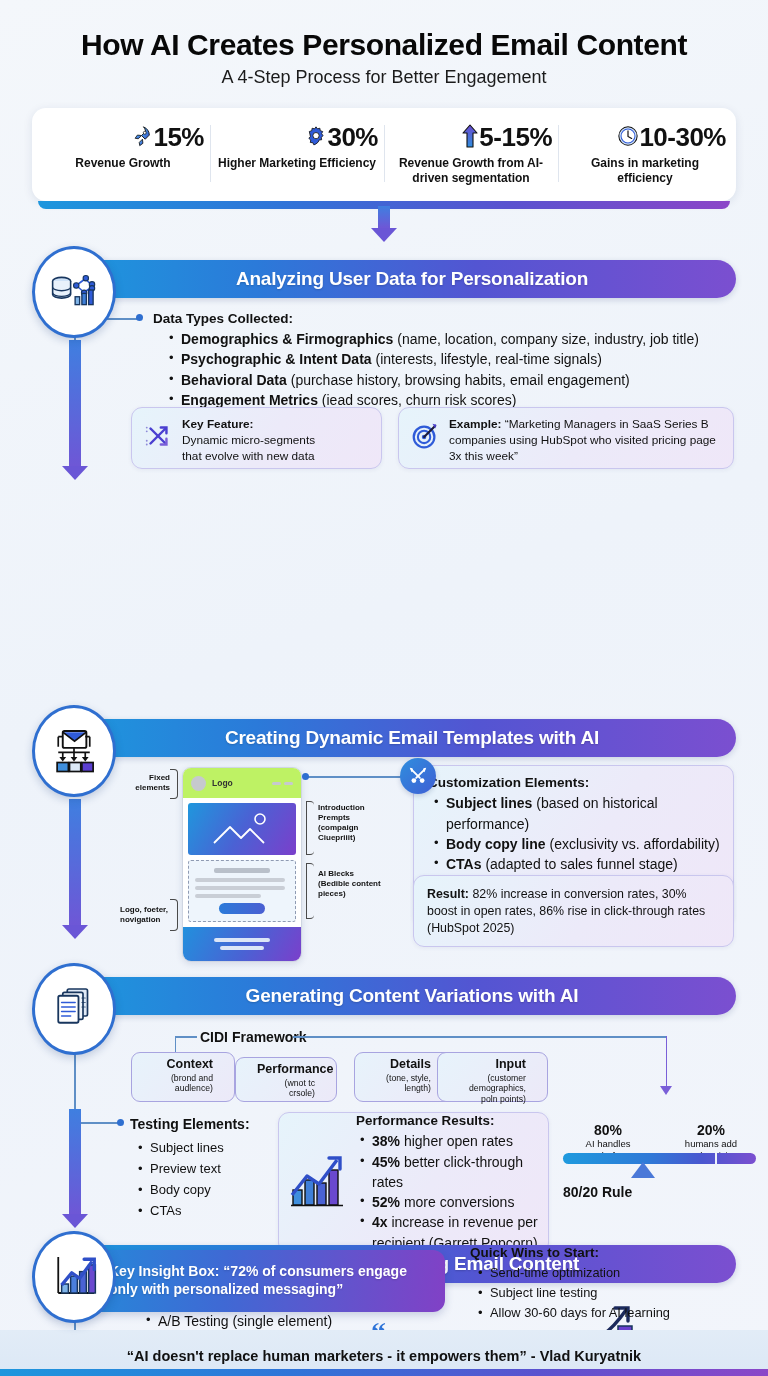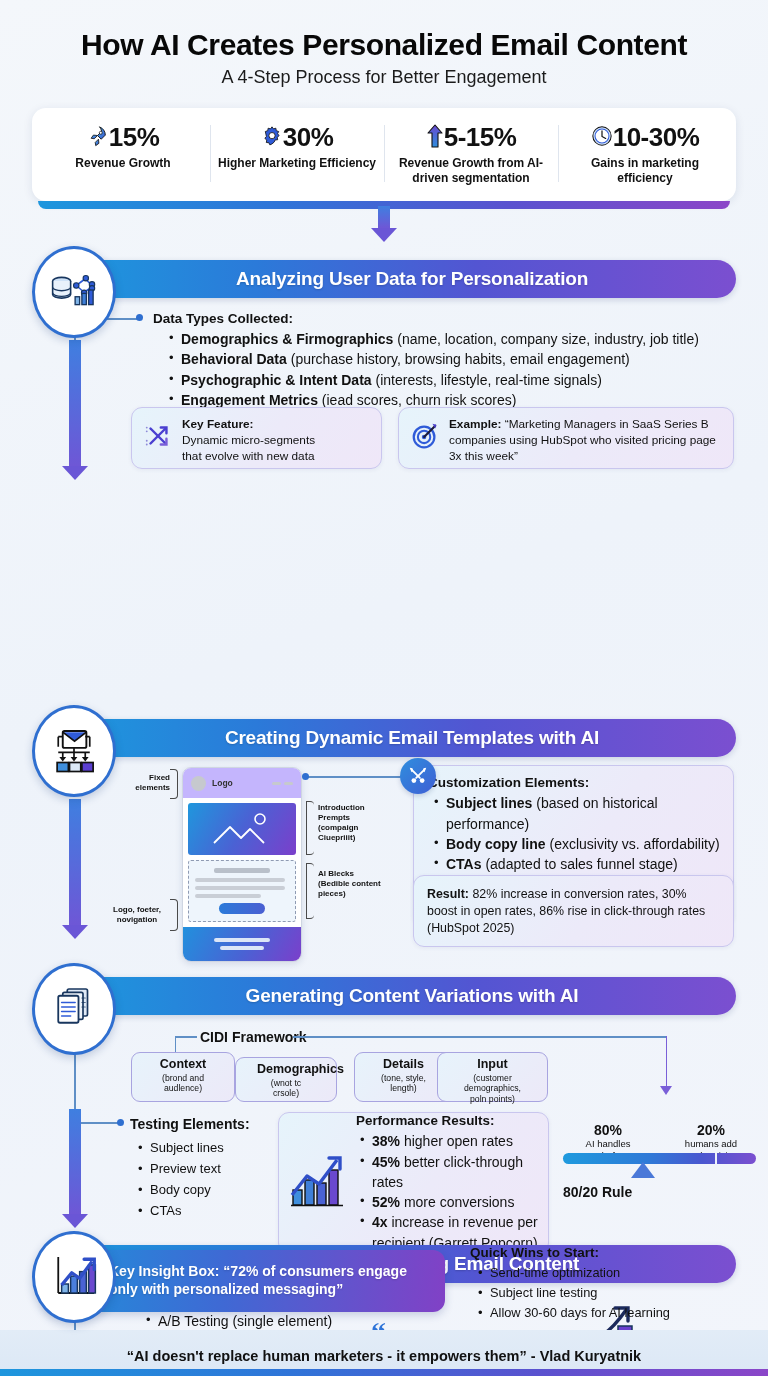--- a/index.html
+++ b/index.html
@@ -23,7 +23,7 @@
   .stat { flex:1; text-align:center; padding:2px 6px; position:relative; }
   .stat + .stat::before { content:""; position:absolute; left:0; top:8%; height:84%;
                           width:1px; background:#dfe5ee; }
-  .statrow { display:flex; align-items:center; justify-content:center; }
+  .statrow { display:flex; align-items:center; justify-content:flex-end; }
   .statnum { font-size:26px; font-weight:800; letter-spacing:-.5px; }
   .statlbl { font-size:12px; font-weight:700; line-height:1.22; margin-top:3px; }
   .statbar { height:8px; border-radius:0 0 8px 8px; margin:0 6px;

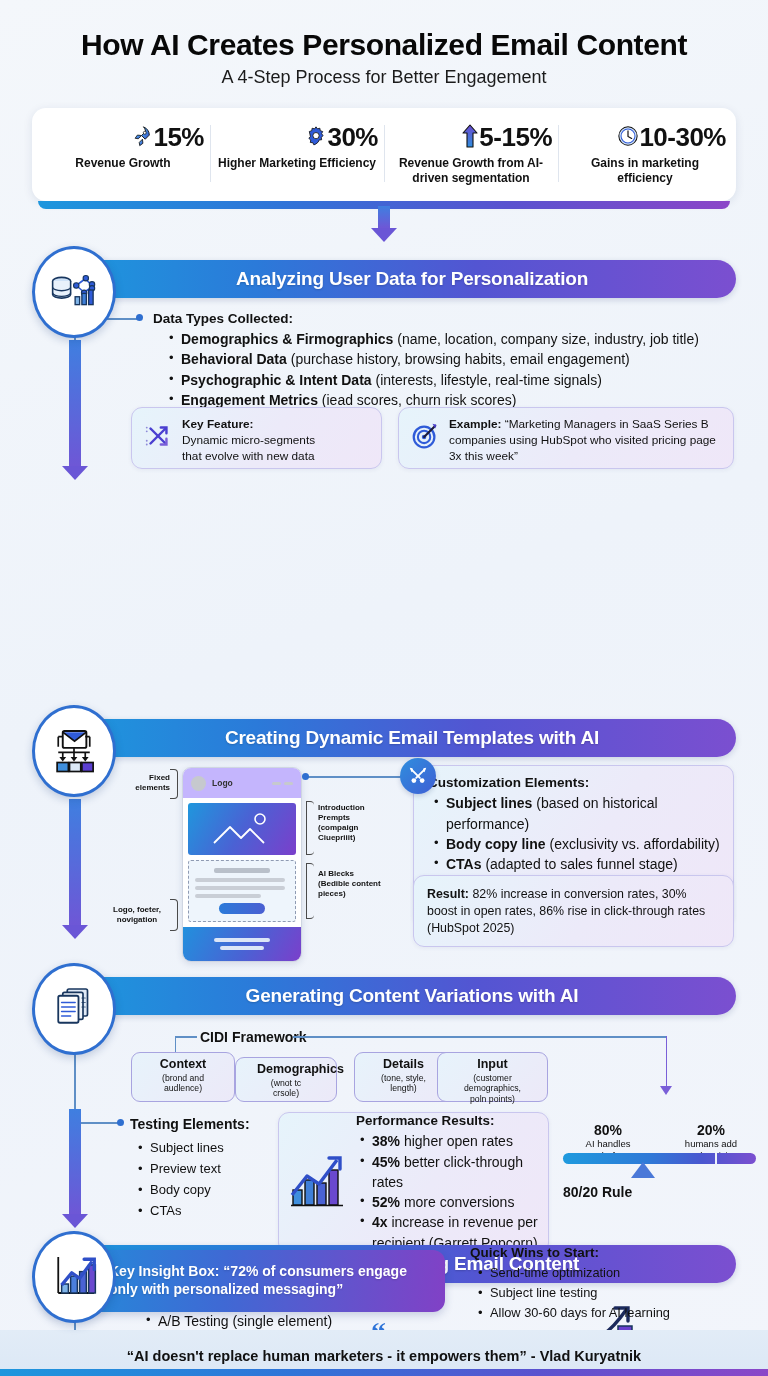--- a/index.html
+++ b/index.html
@@ -247,8 +247,8 @@
       <div class="hd">Data Types Collected:</div>
       <ul class="b">
         <li><b>Demographics &amp; Firmographics</b><span> (name, location, company size, industry, job title)</span></li>
+        <li><b>Psychographic &amp; Intent Data</b><span> (interests, lifestyle, real-time signals)</span></li>
         <li><b>Behavioral Data</b><span> (purchase history, browsing habits, email engagement)</span></li>
-        <li><b>Psychographic &amp; Intent Data</b><span> (interests, lifestyle, real-time signals)</span></li>
         <li><b>Engagement Metrics</b><span> (iead scores, churn risk scores)</span></li>
       </ul>
     </div>

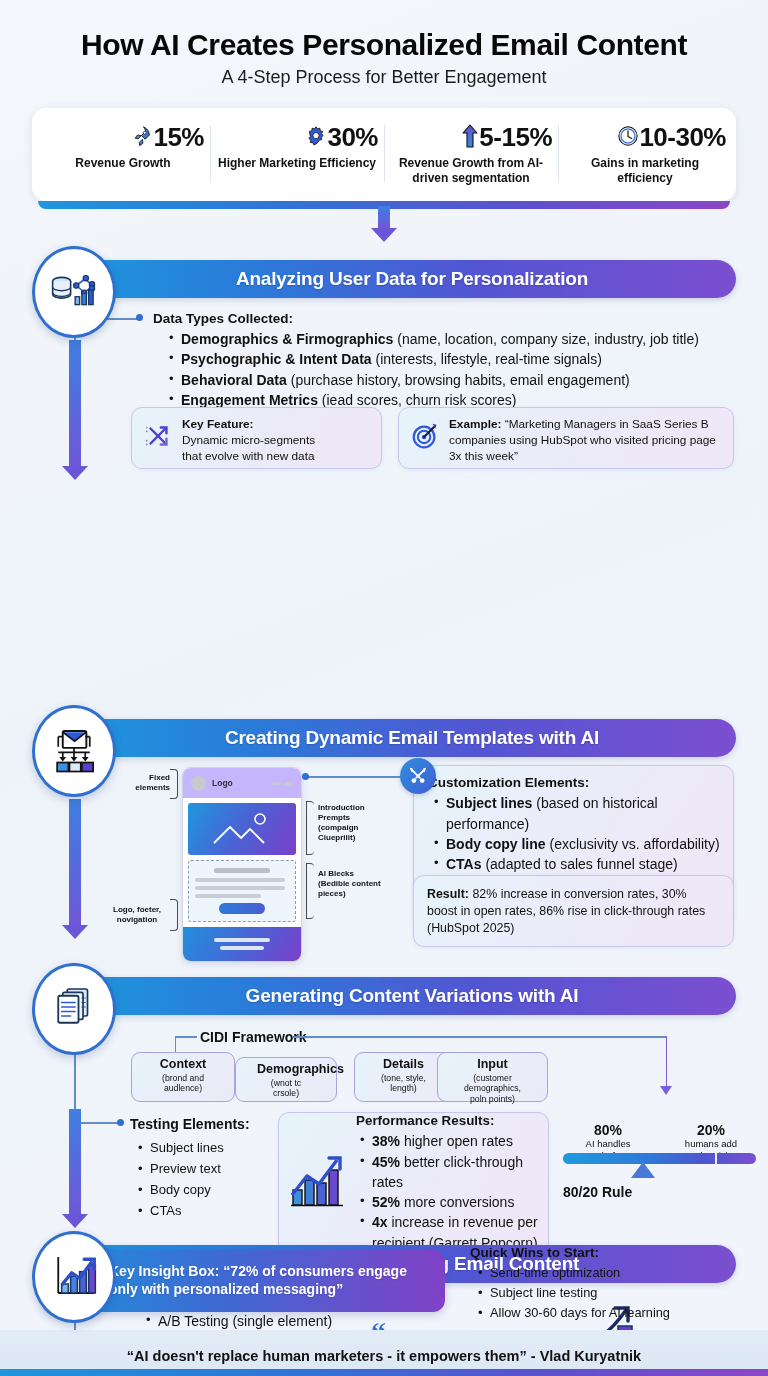--- a/index.html
+++ b/index.html
@@ -71,7 +71,7 @@
   
   .mock { position:absolute; width:120px; border:1px solid #cfd6e2; border-radius:9px;
           background:#fff; overflow:hidden; box-shadow:0 2px 7px rgba(30,50,100,.13); }
-  .mock-top { height:30px; background:#c4b5fd; display:flex; align-items:center;
+  .mock-top { height:30px; background:#bef264; display:flex; align-items:center;
               padding:0 8px; gap:6px; }
   .mock-logo { width:15px;height:15px;border-radius:50%;background:#c6c9ce; }
   .mock-logotxt { font-size:8.5px; font-weight:700; color:#333; }

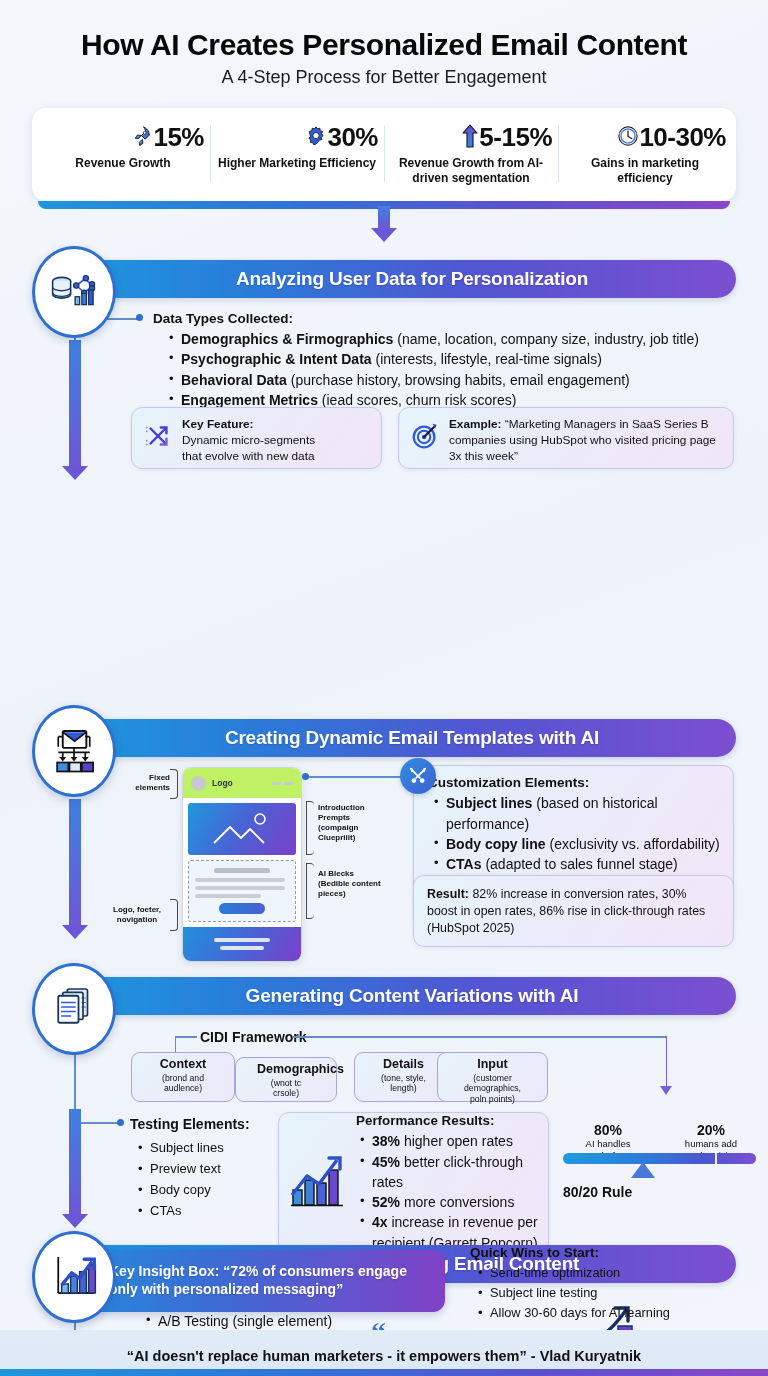--- a/index.html
+++ b/index.html
@@ -367,7 +367,7 @@
 pieces)</div>
 
     <div class="brace" style="left:170px; top:690px; width:8px; height:32px; border-radius:0 4px 4px 0;"></div>
-    <div class="mlbl" style="left:108px; top:696px; width:58px; text-align:center; white-space:pre-line;">Logo, foeter,
+    <div class="mlbl" style="left:120px; top:696px; width:58px; text-align:left; white-space:pre-line;">Logo, foeter,
 novigation</div>
 
     <div class="conn" style="left:306px; top:567px; width:96px; height:1.6px;"></div>

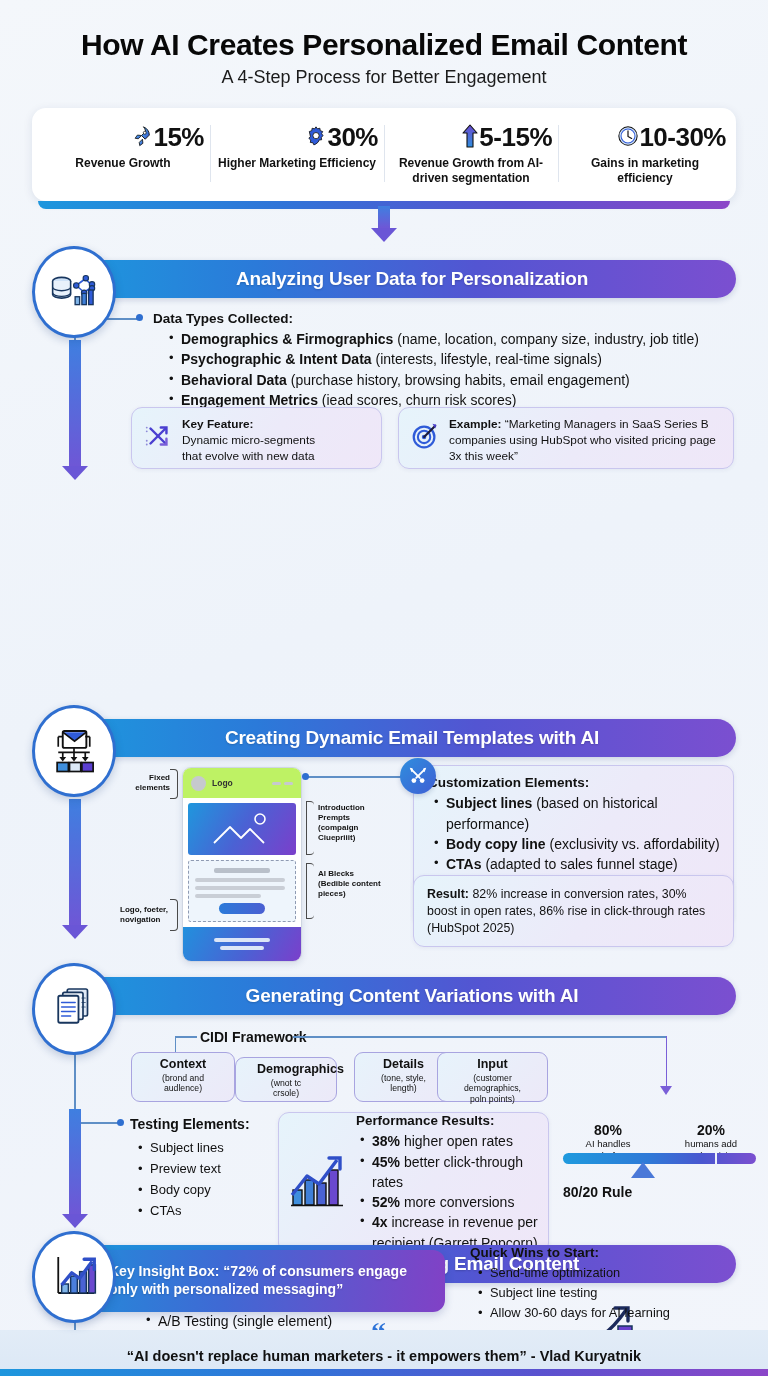--- a/index.html
+++ b/index.html
@@ -94,7 +94,7 @@
 
   
   .cidibox { position:absolute; border:1.4px solid #a8a4e0; border-radius:9px;
-             background:linear-gradient(130deg,#e7f3fb,#ece9f8); text-align:center;
+             background:linear-gradient(130deg,#e7f3fb,#ece9f8); text-align:right;
              padding:5px 21px; }
   .cidibox .t { font-size:12.5px; font-weight:800; line-height:1.1; }
   .cidibox .s { font-size:8.7px; line-height:1.18; margin-top:1px; }

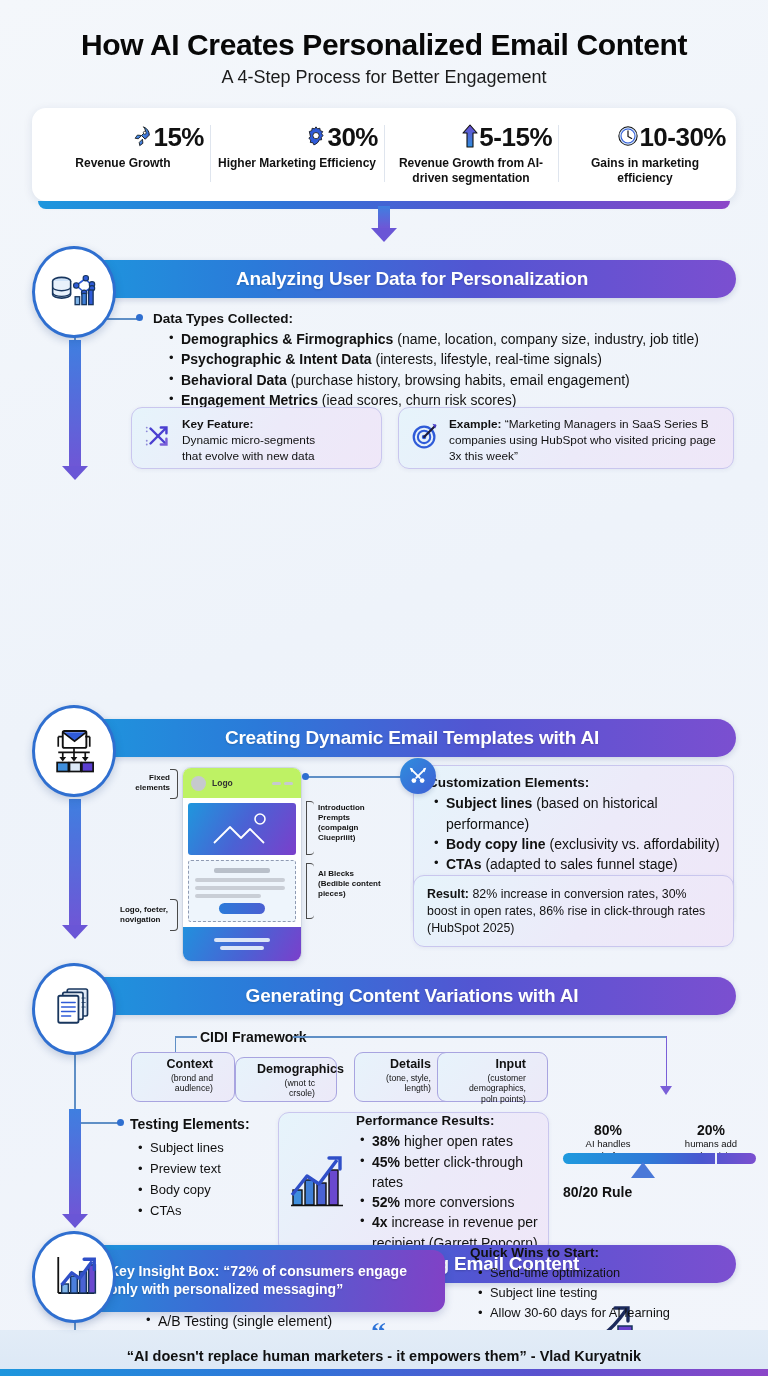--- a/index.html
+++ b/index.html
@@ -444,7 +444,7 @@
       <div class="s">(brond and audlence)</div>
     </div>
     <div class="cidibox" style="left:235px; top:848px; width:102px; height:45px;">
-      <div class="t">Demographics</div>
+      <div class="t">Performance</div>
       <div class="s">(wnot tc crsole)</div>
     </div>
     <div class="cidibox" style="left:354px; top:843px; width:99px; height:50px;">

